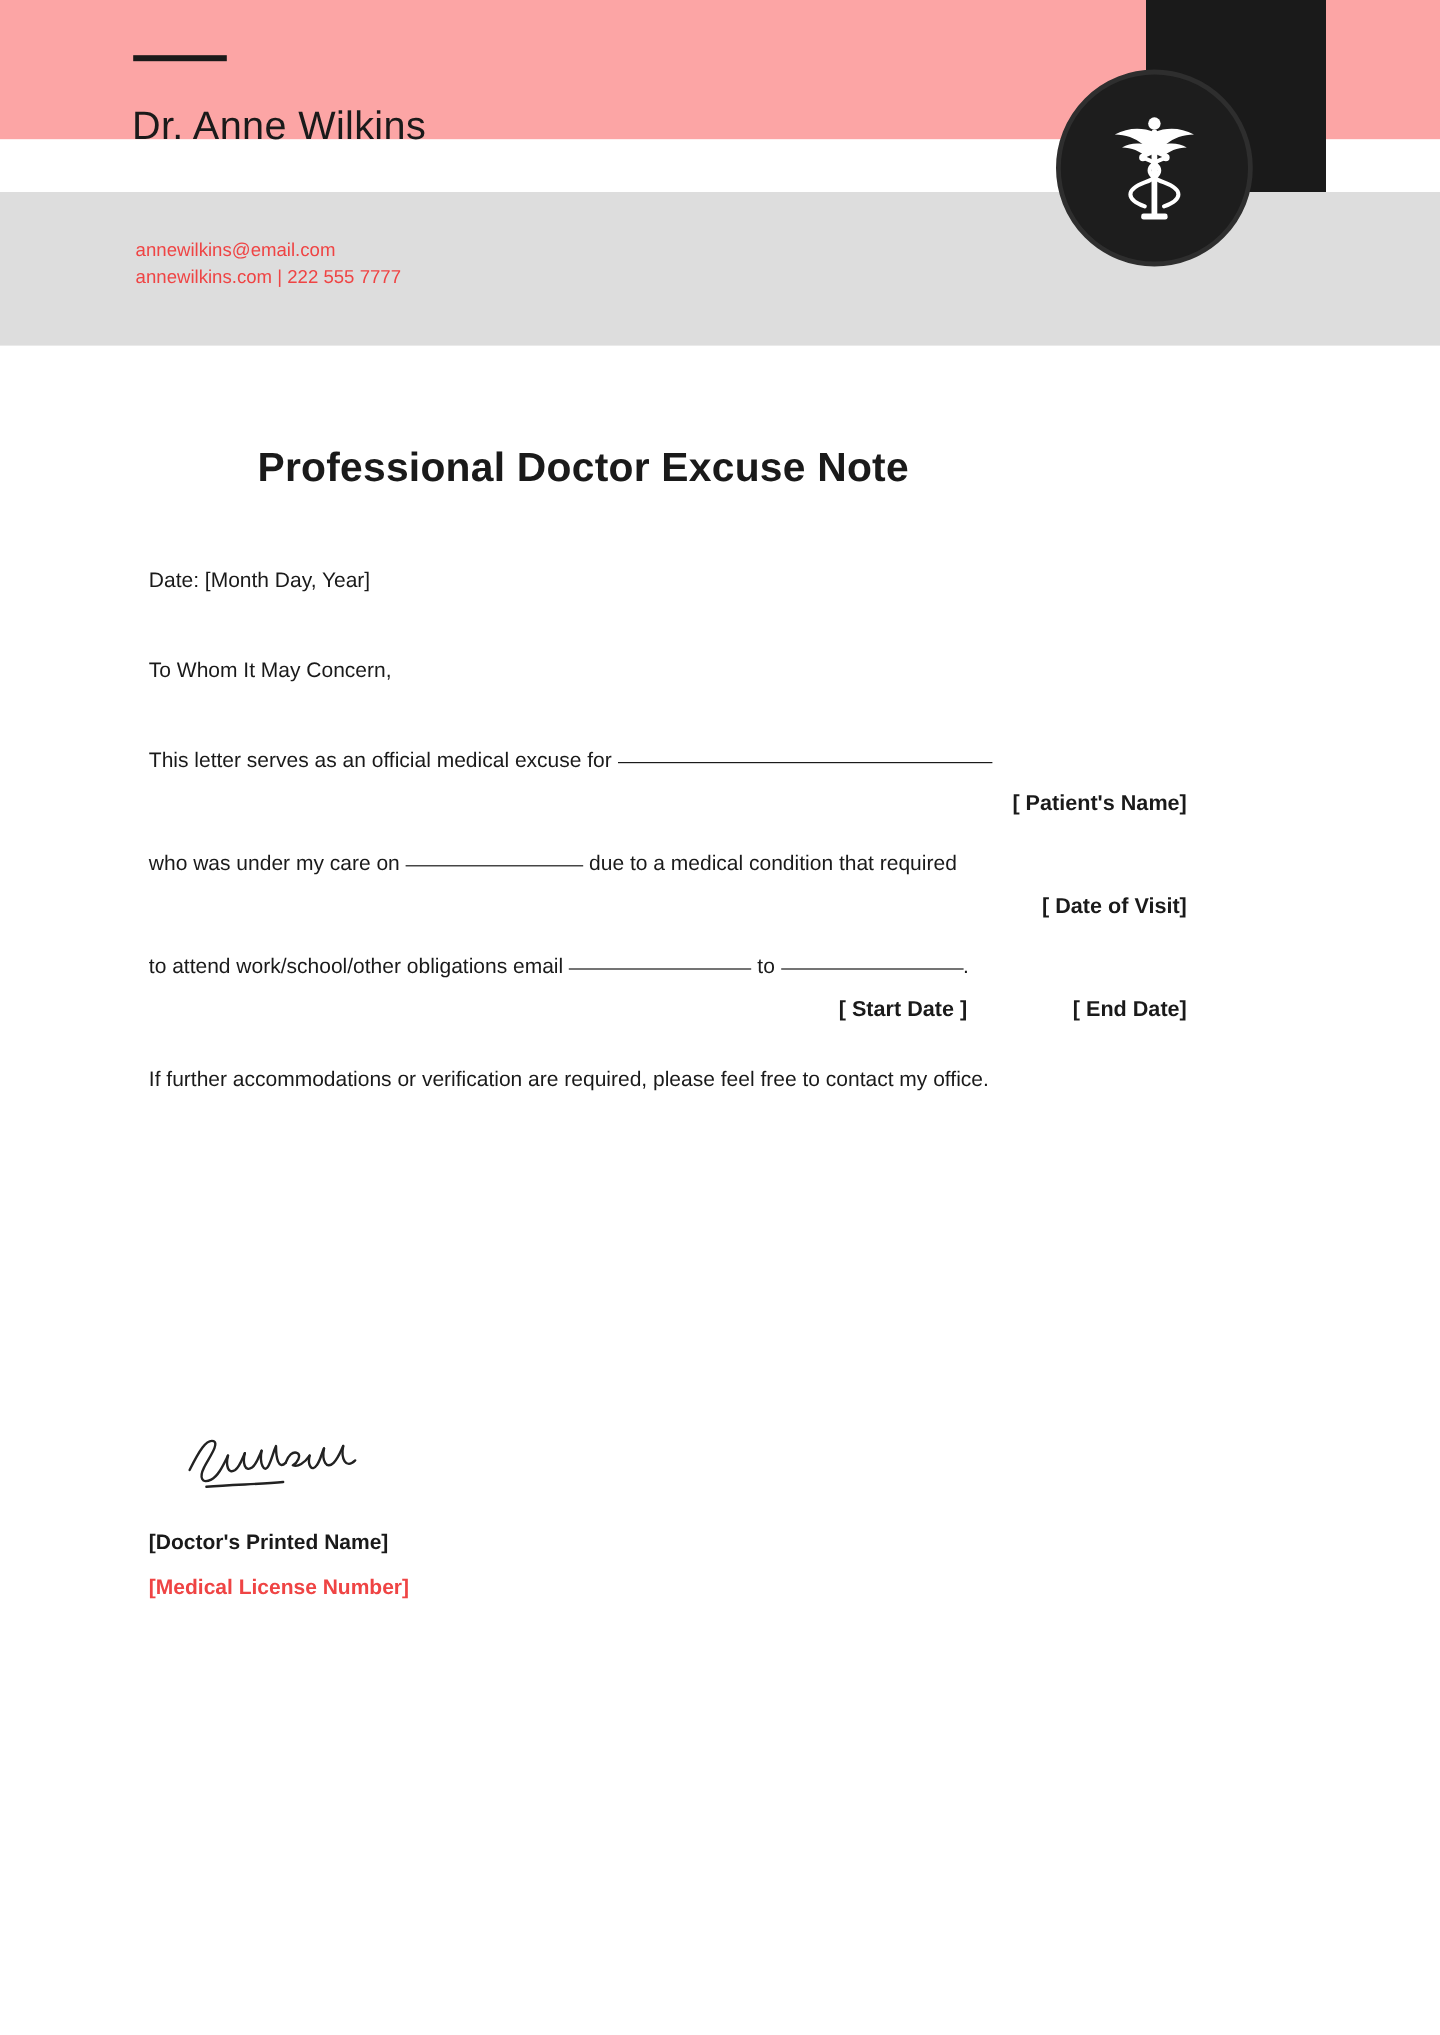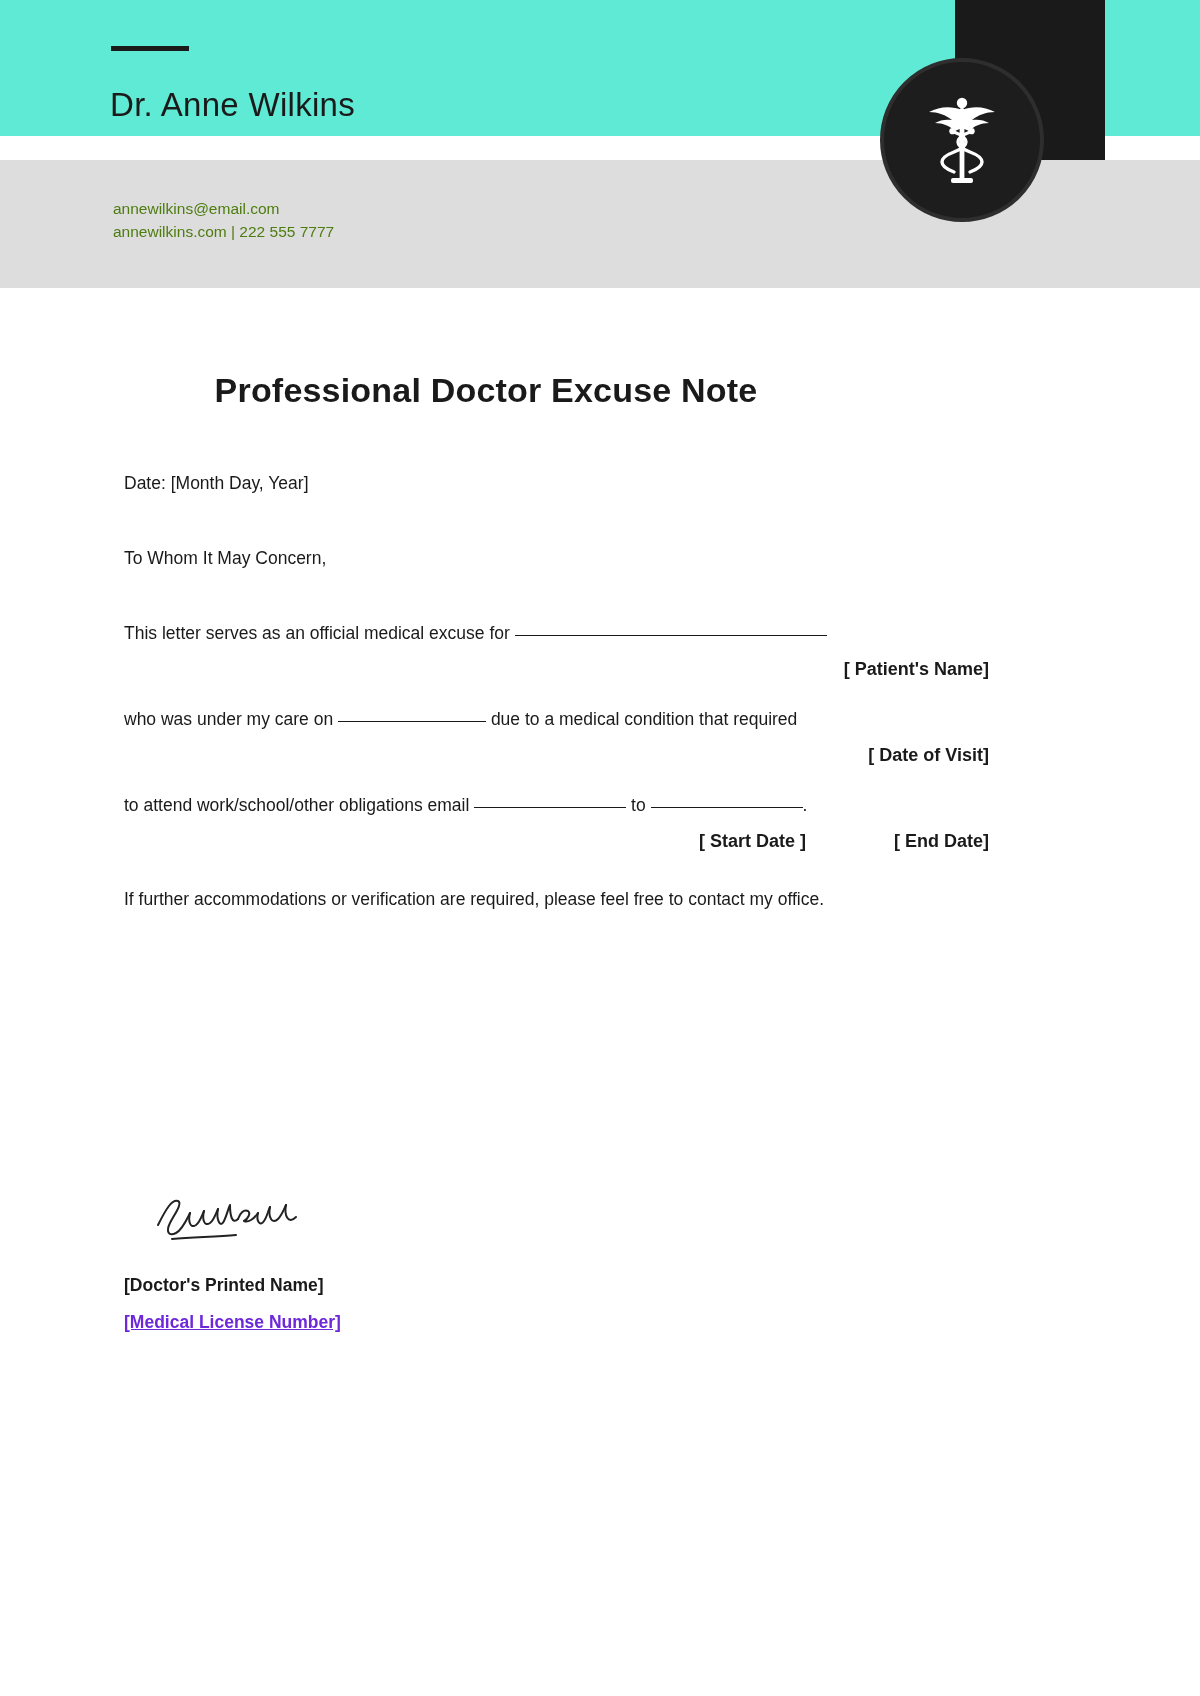--- a/index.html
+++ b/index.html
@@ -20,8 +20,8 @@
   .header {
     position: relative;
     width: 1200px;
-    height: 136px;
-    background: #5eead4;
+    height: 116px;
+    background: #fca5a5;
   }
   .header-rule {
     position: absolute;

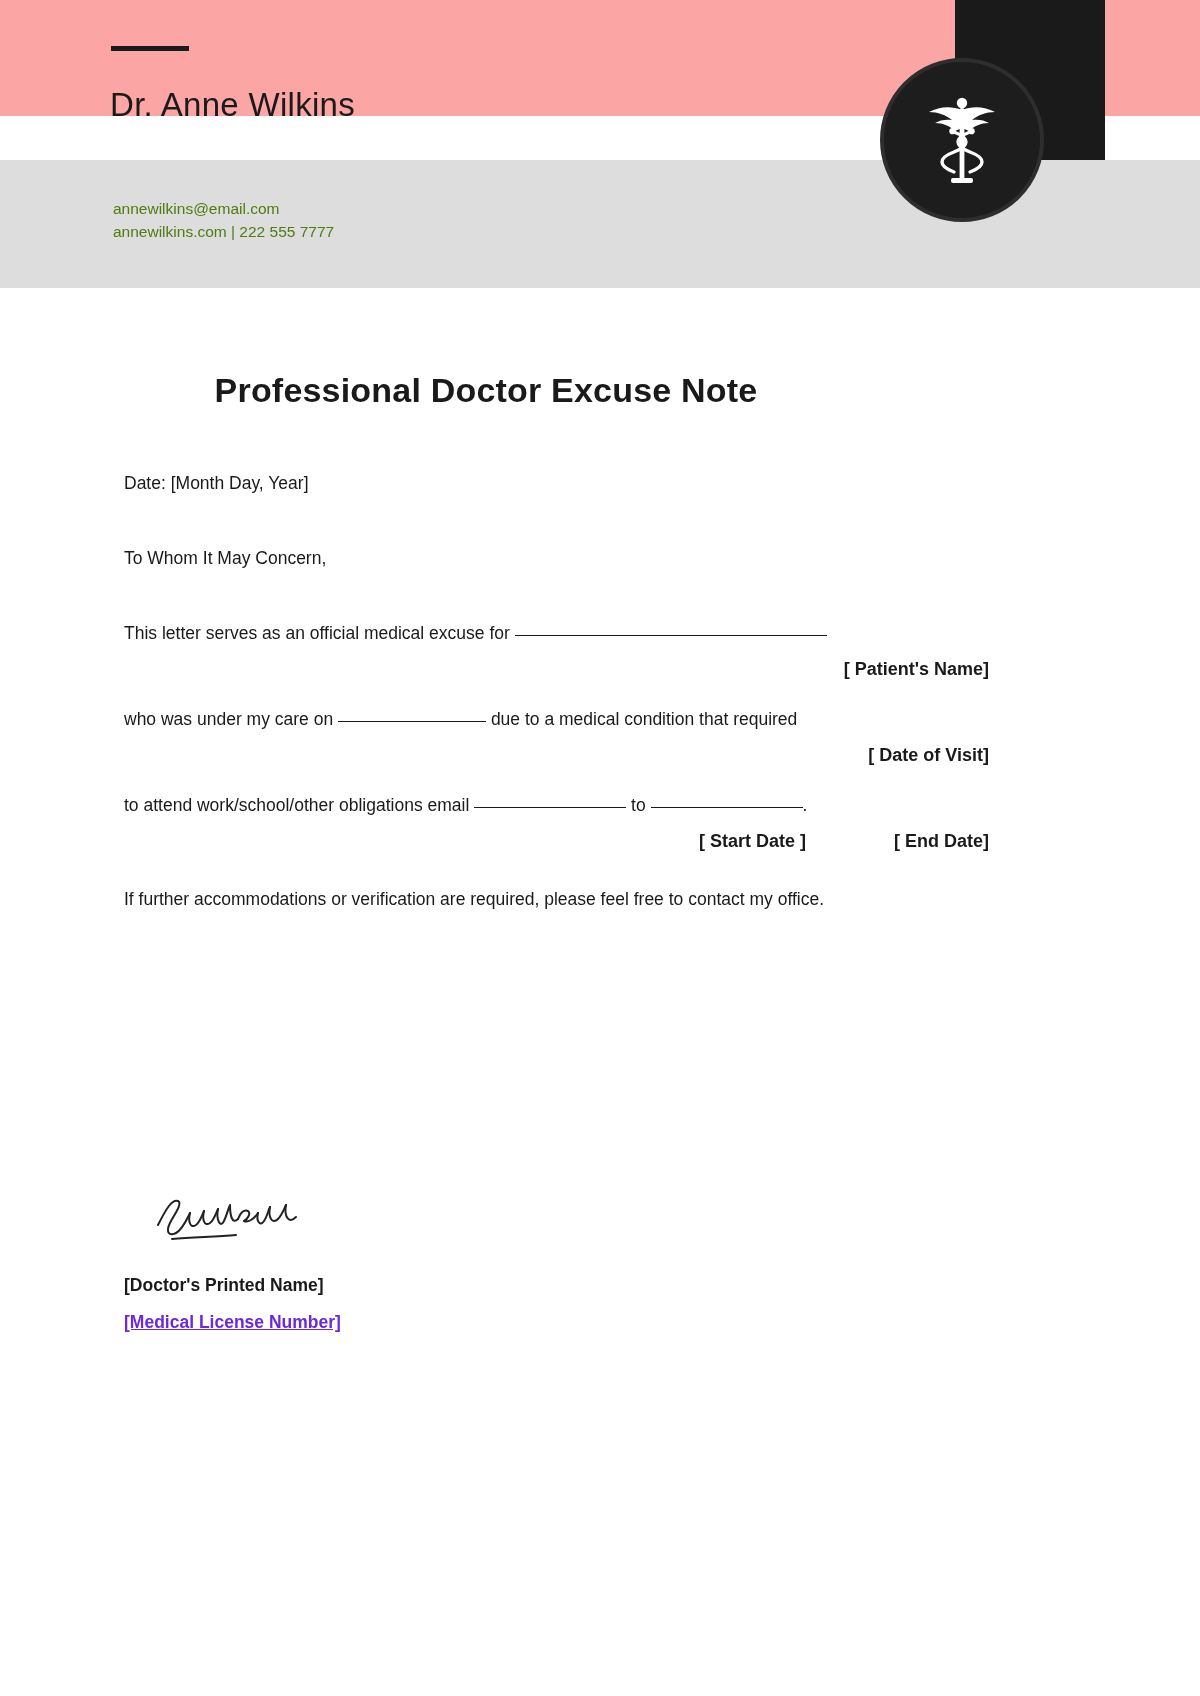--- a/index.html
+++ b/index.html
@@ -67,7 +67,7 @@
     top: 197px;
     font-size: 15.5px;
     line-height: 23px;
-    color: #4d7c0f;
+    color: #ef4444;
   }
 
   

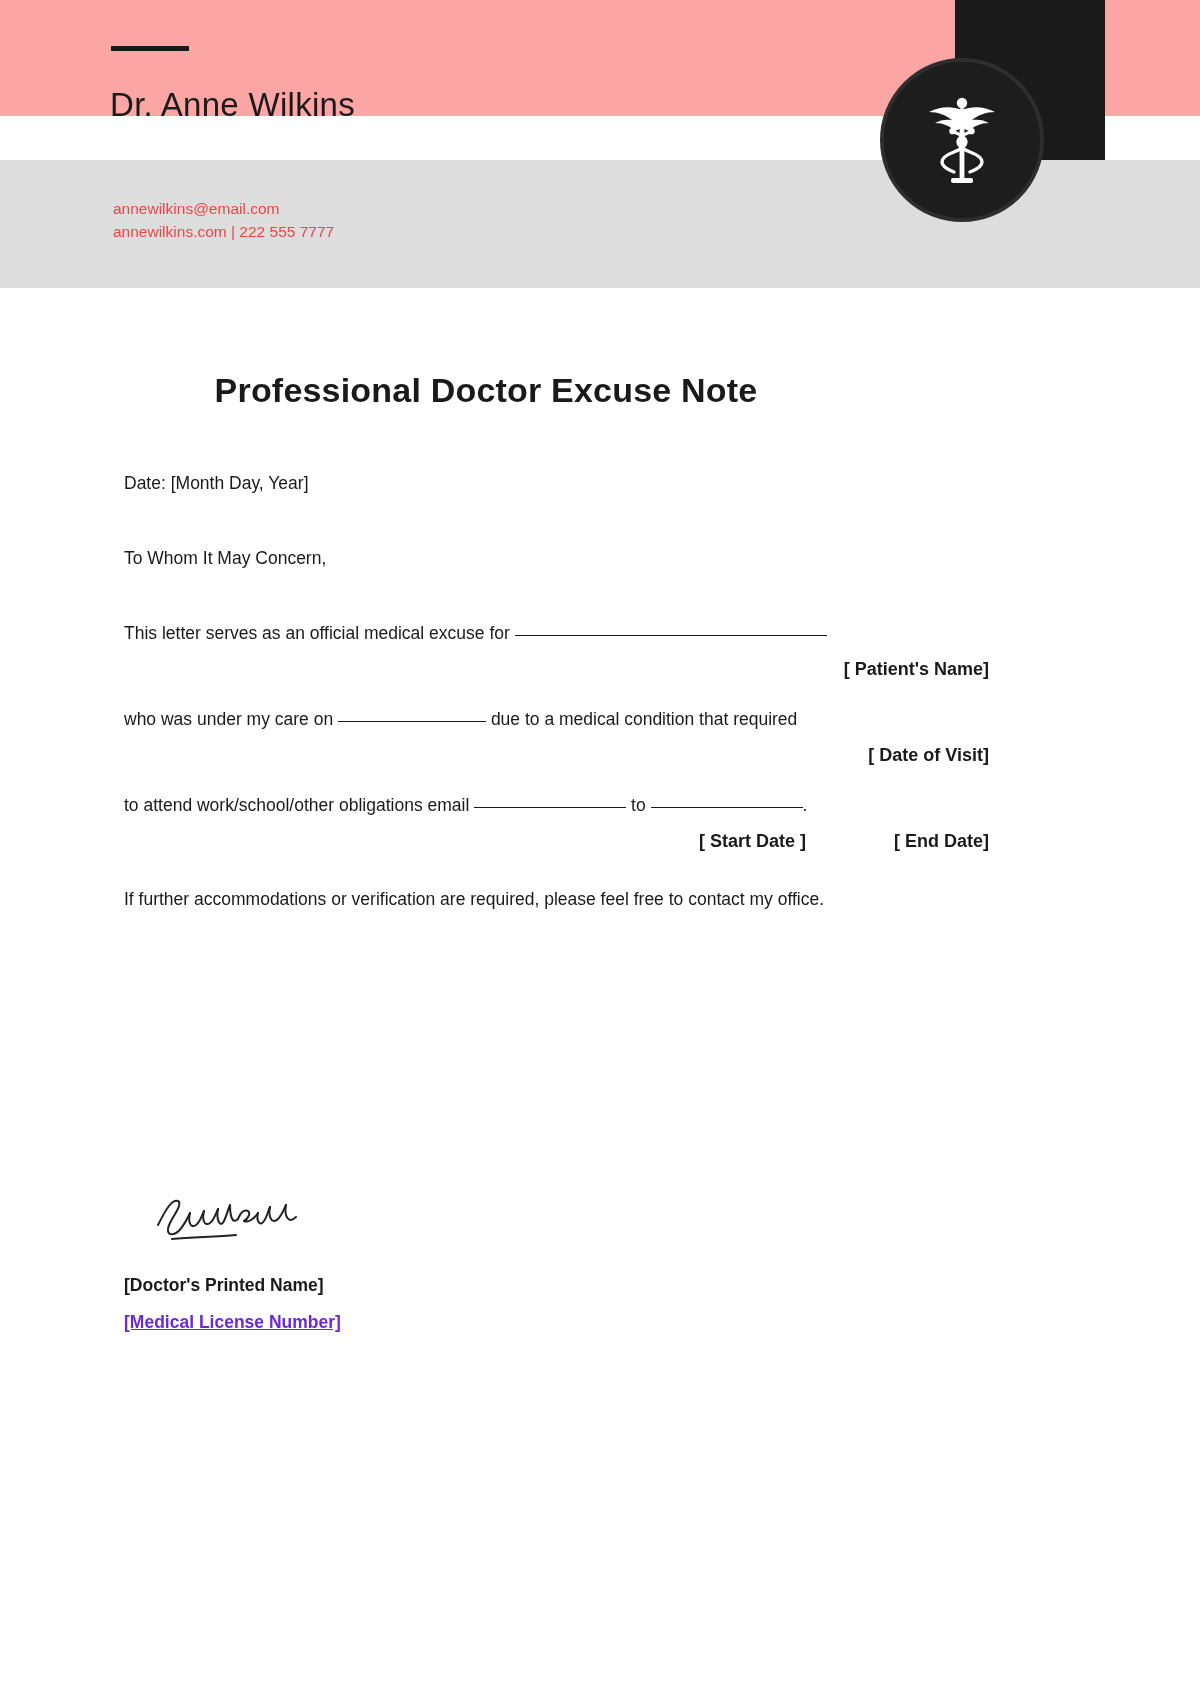--- a/index.html
+++ b/index.html
@@ -161,8 +161,7 @@
     top: 1312px;
     font-size: 17.5px;
     font-weight: 700;
-    color: #6d28d9;
-    text-decoration: underline;
+    color: #ef4444;
   }
 </style>
 </head>

